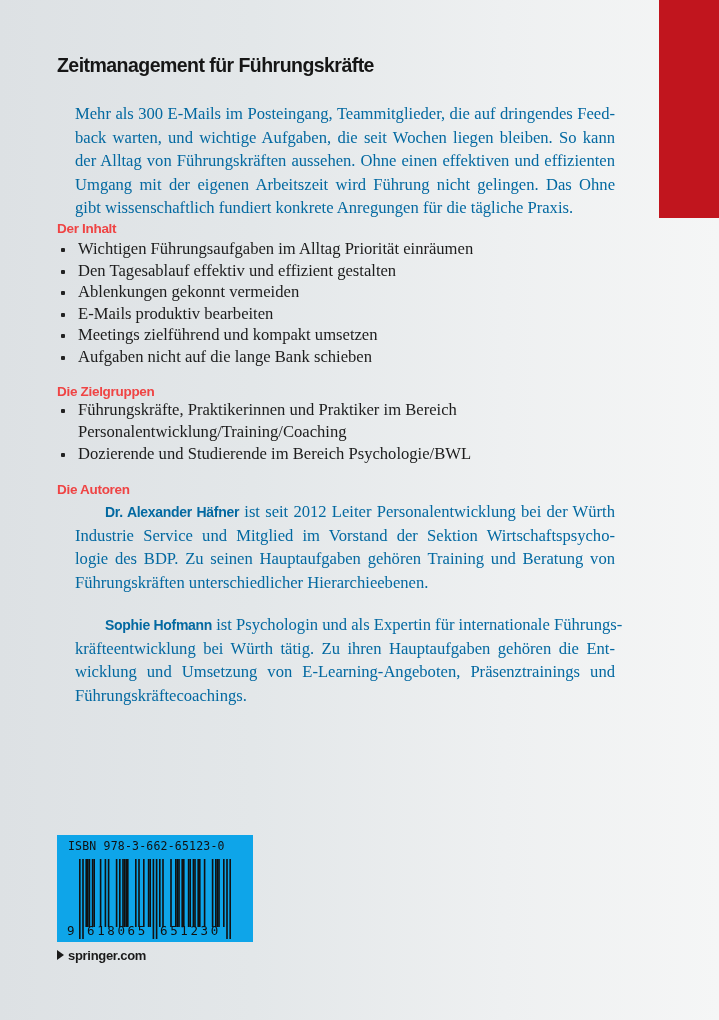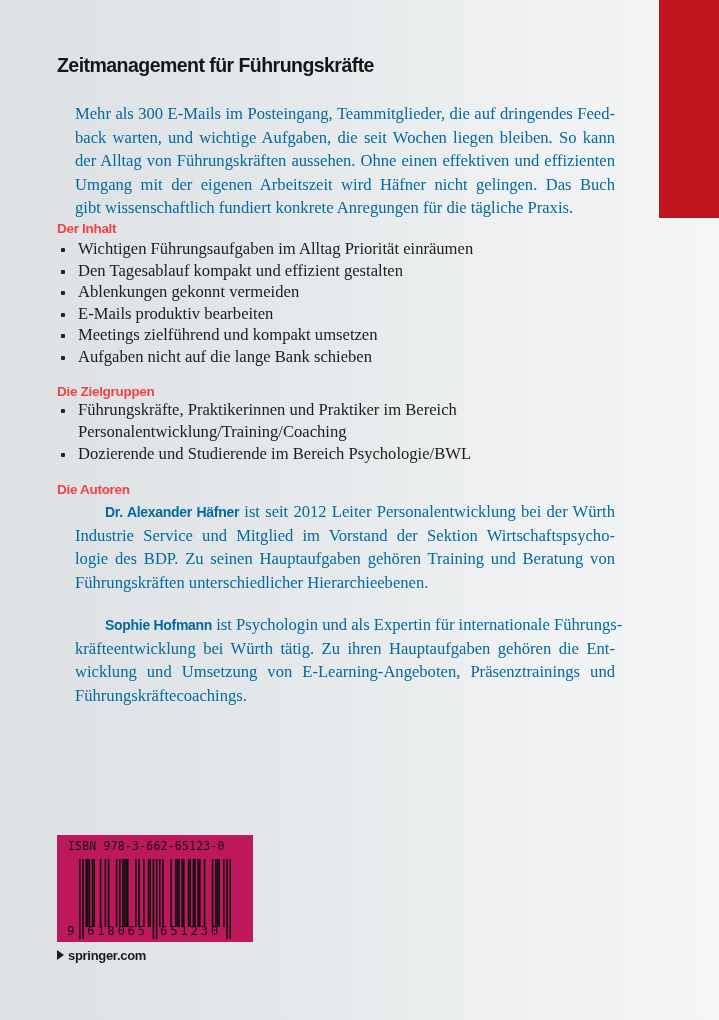--- a/index.html
+++ b/index.html
@@ -71,7 +71,7 @@
   <div class="line" style="top:104px">Mehr als 300 E-Mails im Posteingang, Teammitglieder, die auf dringendes Feed-</div>
   <div class="line" style="top:127.5px">back warten, und wichtige Aufgaben, die seit Wochen liegen bleiben. So kann</div>
   <div class="line" style="top:151px">der Alltag von Führungskräften aussehen. Ohne einen effektiven und effizienten</div>
-  <div class="line" style="top:174.5px">Umgang mit der eigenen Arbeitszeit wird Häfner nicht gelingen. Das Buch</div>
+  <div class="line" style="top:174.5px">Umgang mit der eigenen Arbeitszeit wird Führung nicht gelingen. Das Ohne</div>
   <div class="line last" style="top:198px">gibt wissenschaftlich fundiert konkrete Anregungen für die tägliche Praxis.</div>
 </div>
 

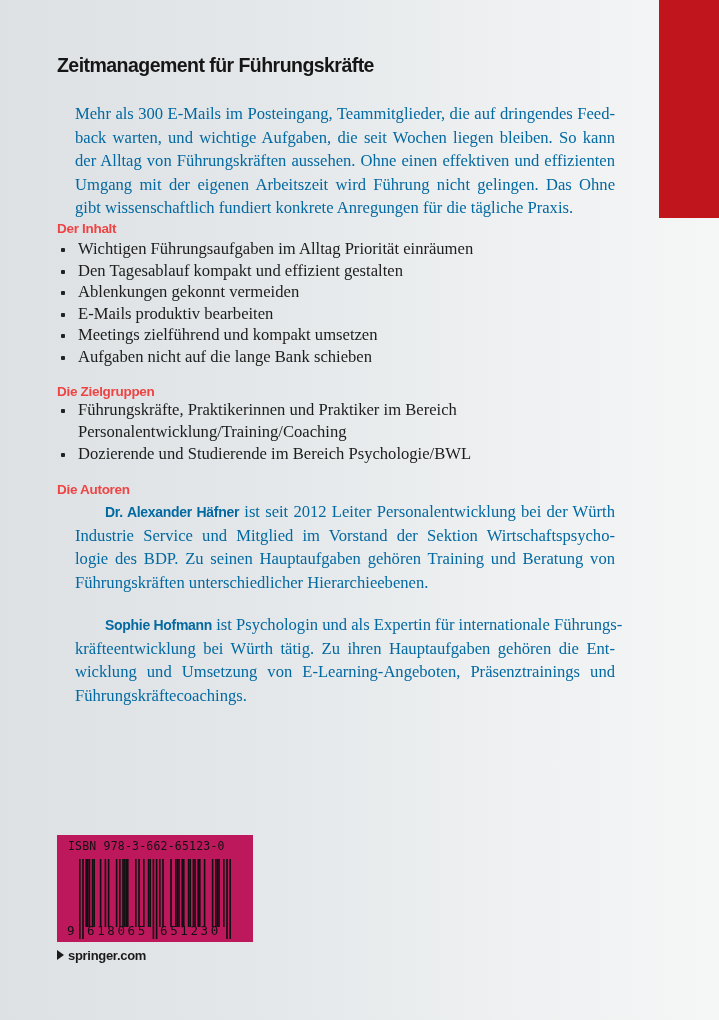--- a/index.html
+++ b/index.html
@@ -83,7 +83,7 @@
     </div>
   <div class="bullet-item" style="top:260.5px">
       <span class="bullet"></span>
-      <span class="bullet-text">Den Tagesablauf kompakt und effizient gestalten</span>
+      <span class="bullet-text">Den Tagesablauf effektiv und effizient gestalten</span>
     </div>
   <div class="bullet-item" style="top:282px">
       <span class="bullet"></span>

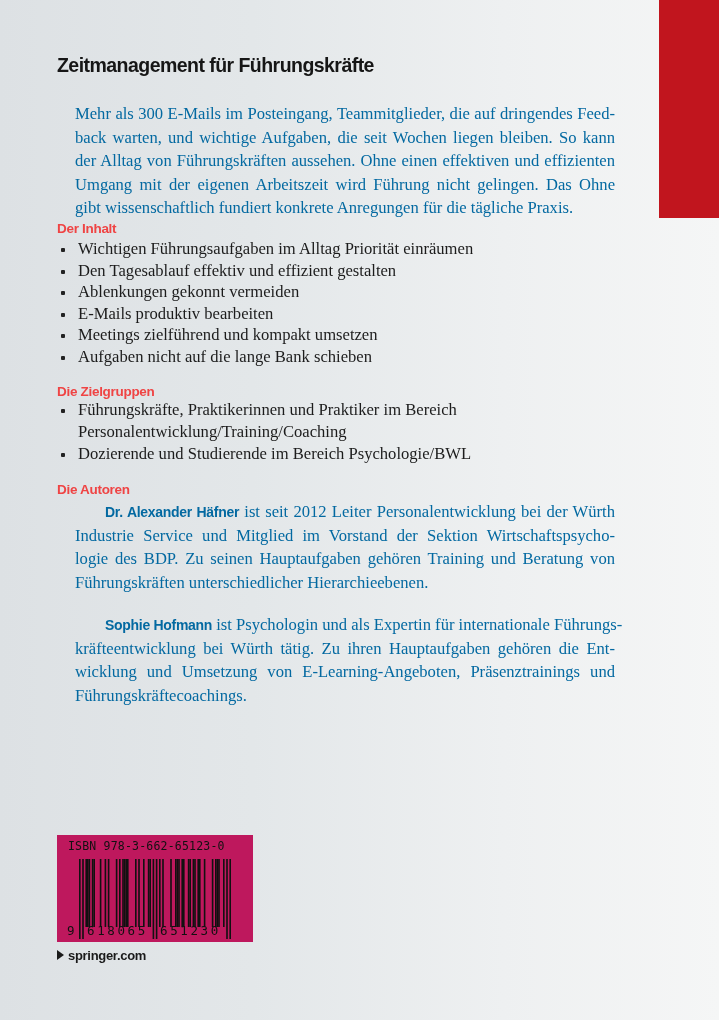--- a/index.html
+++ b/index.html
@@ -38,7 +38,7 @@
     font-family: "Liberation Sans", sans-serif; font-weight: bold; font-size: 14px; letter-spacing: -0.3px; padding-left: 30px;
   }
   .barcode-box {
-    position: absolute; left: 57px; top: 835px; width: 196px; height: 107px; background: #be185d;
+    position: absolute; left: 57px; top: 835px; width: 196px; height: 107px; background: #0ea5e9;
   }
   .isbn-text {
     position: absolute; left: 11px; top: 4px;

